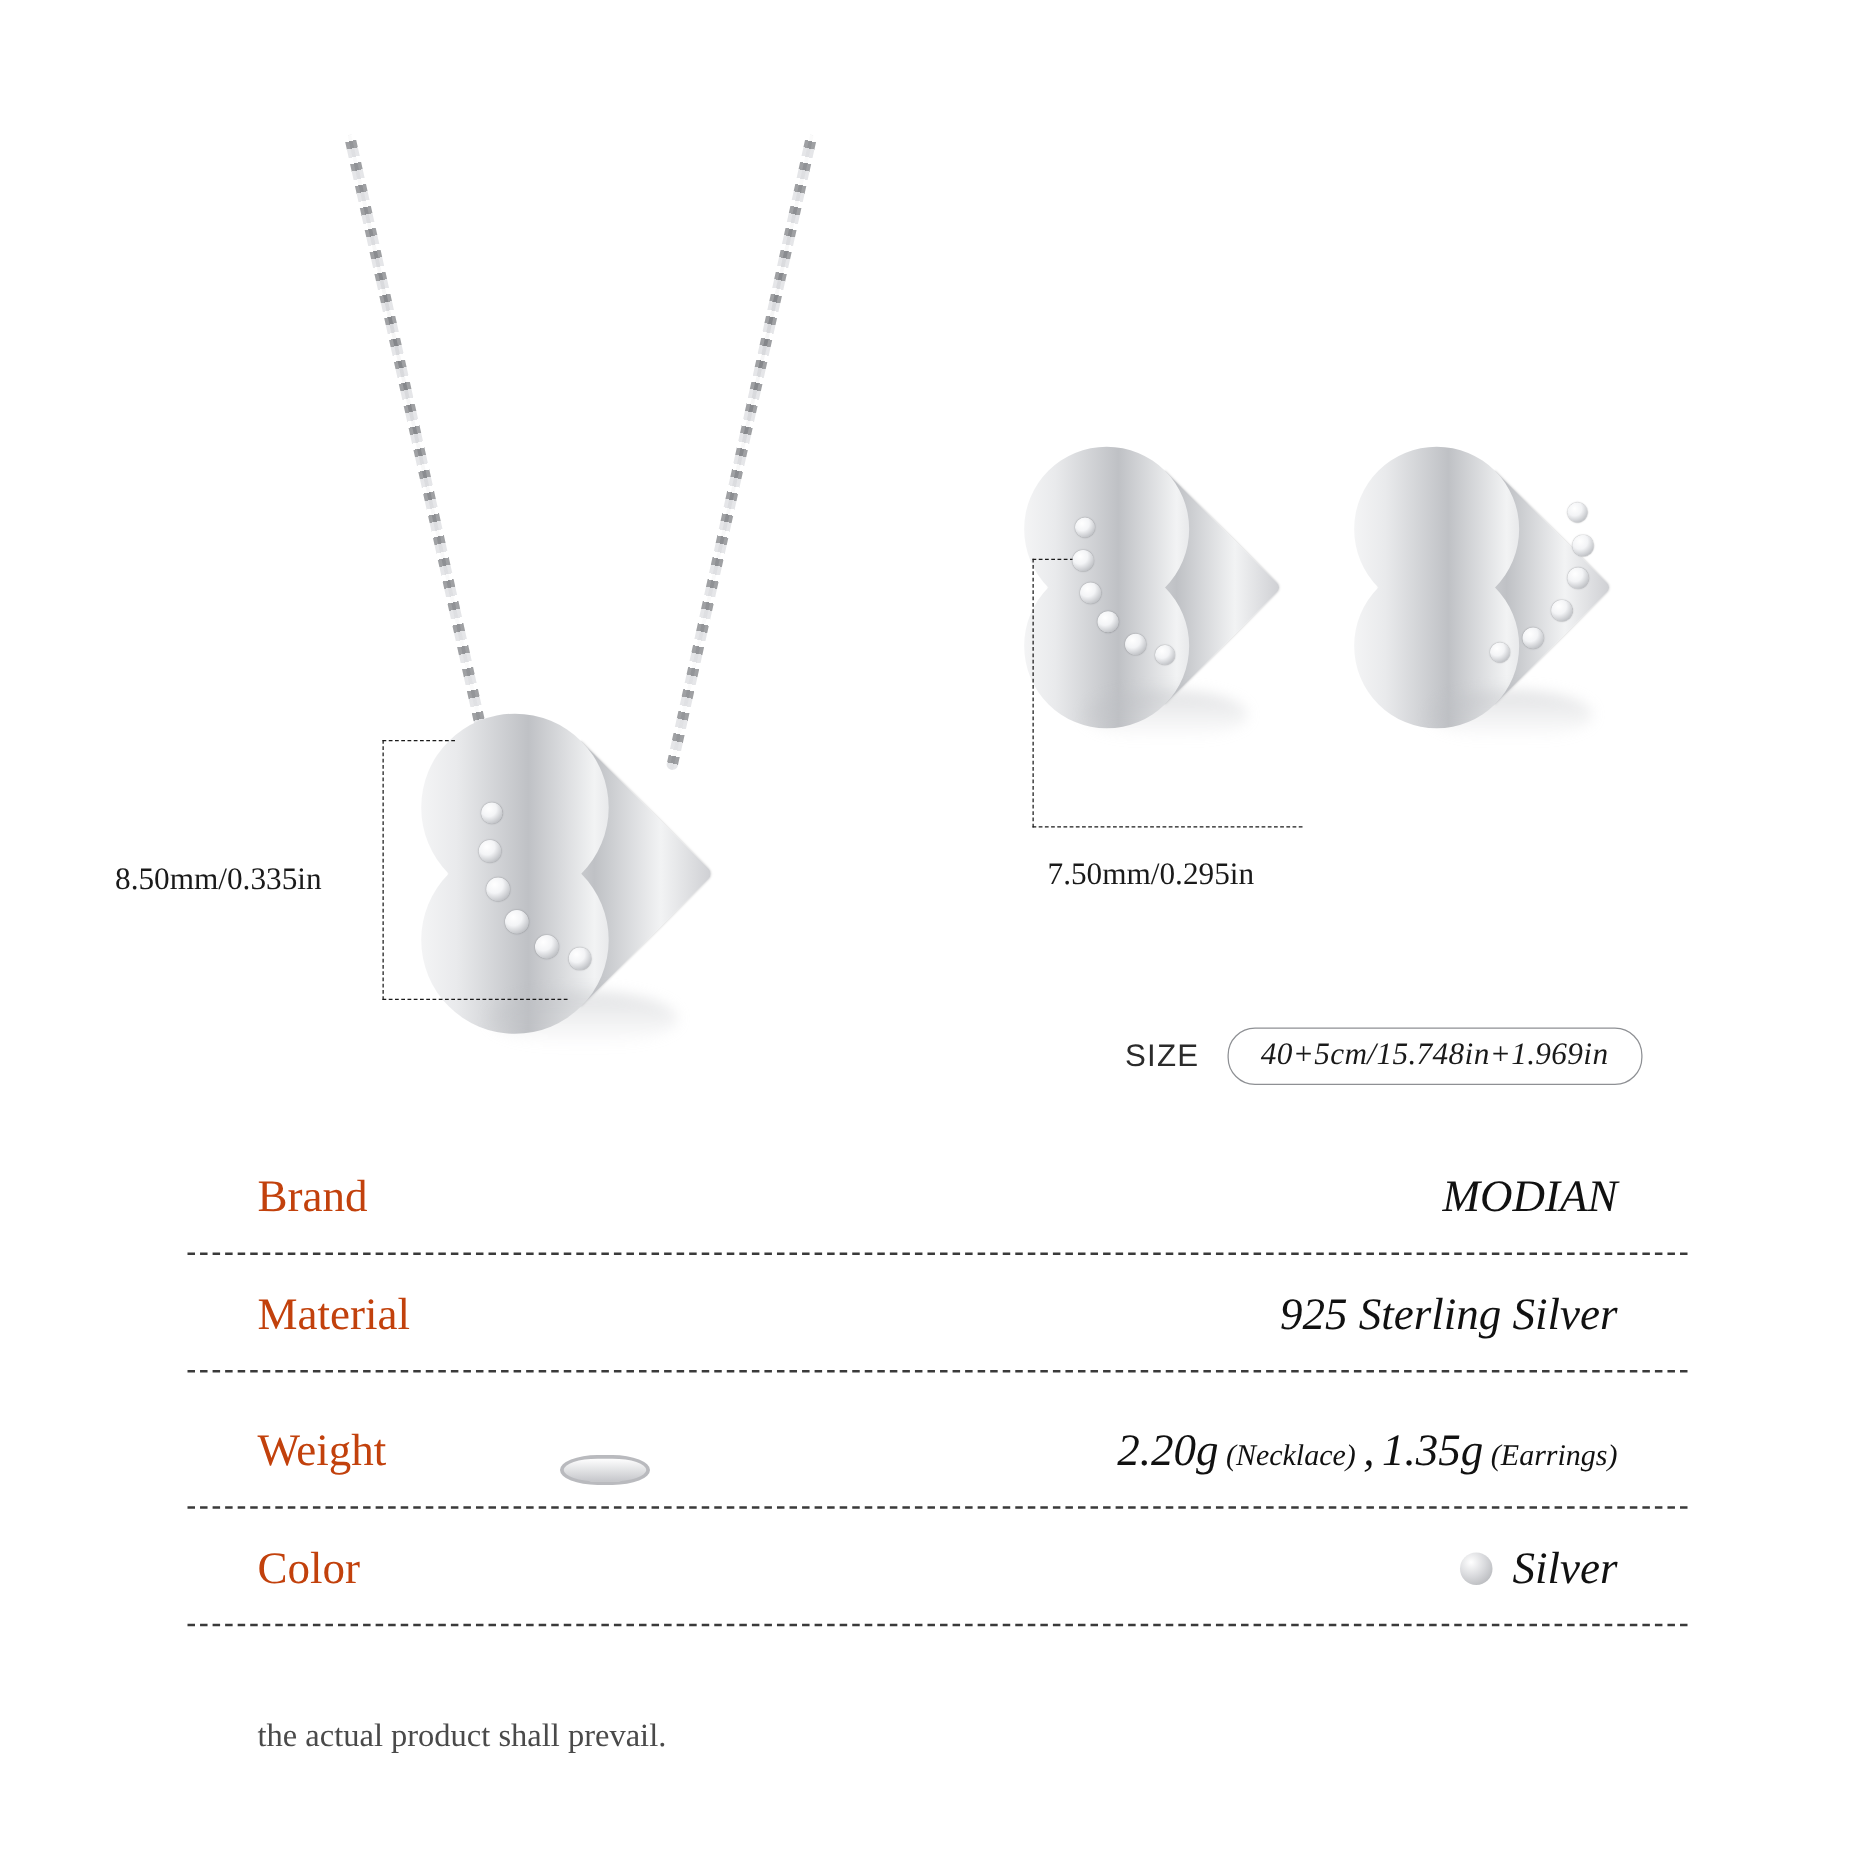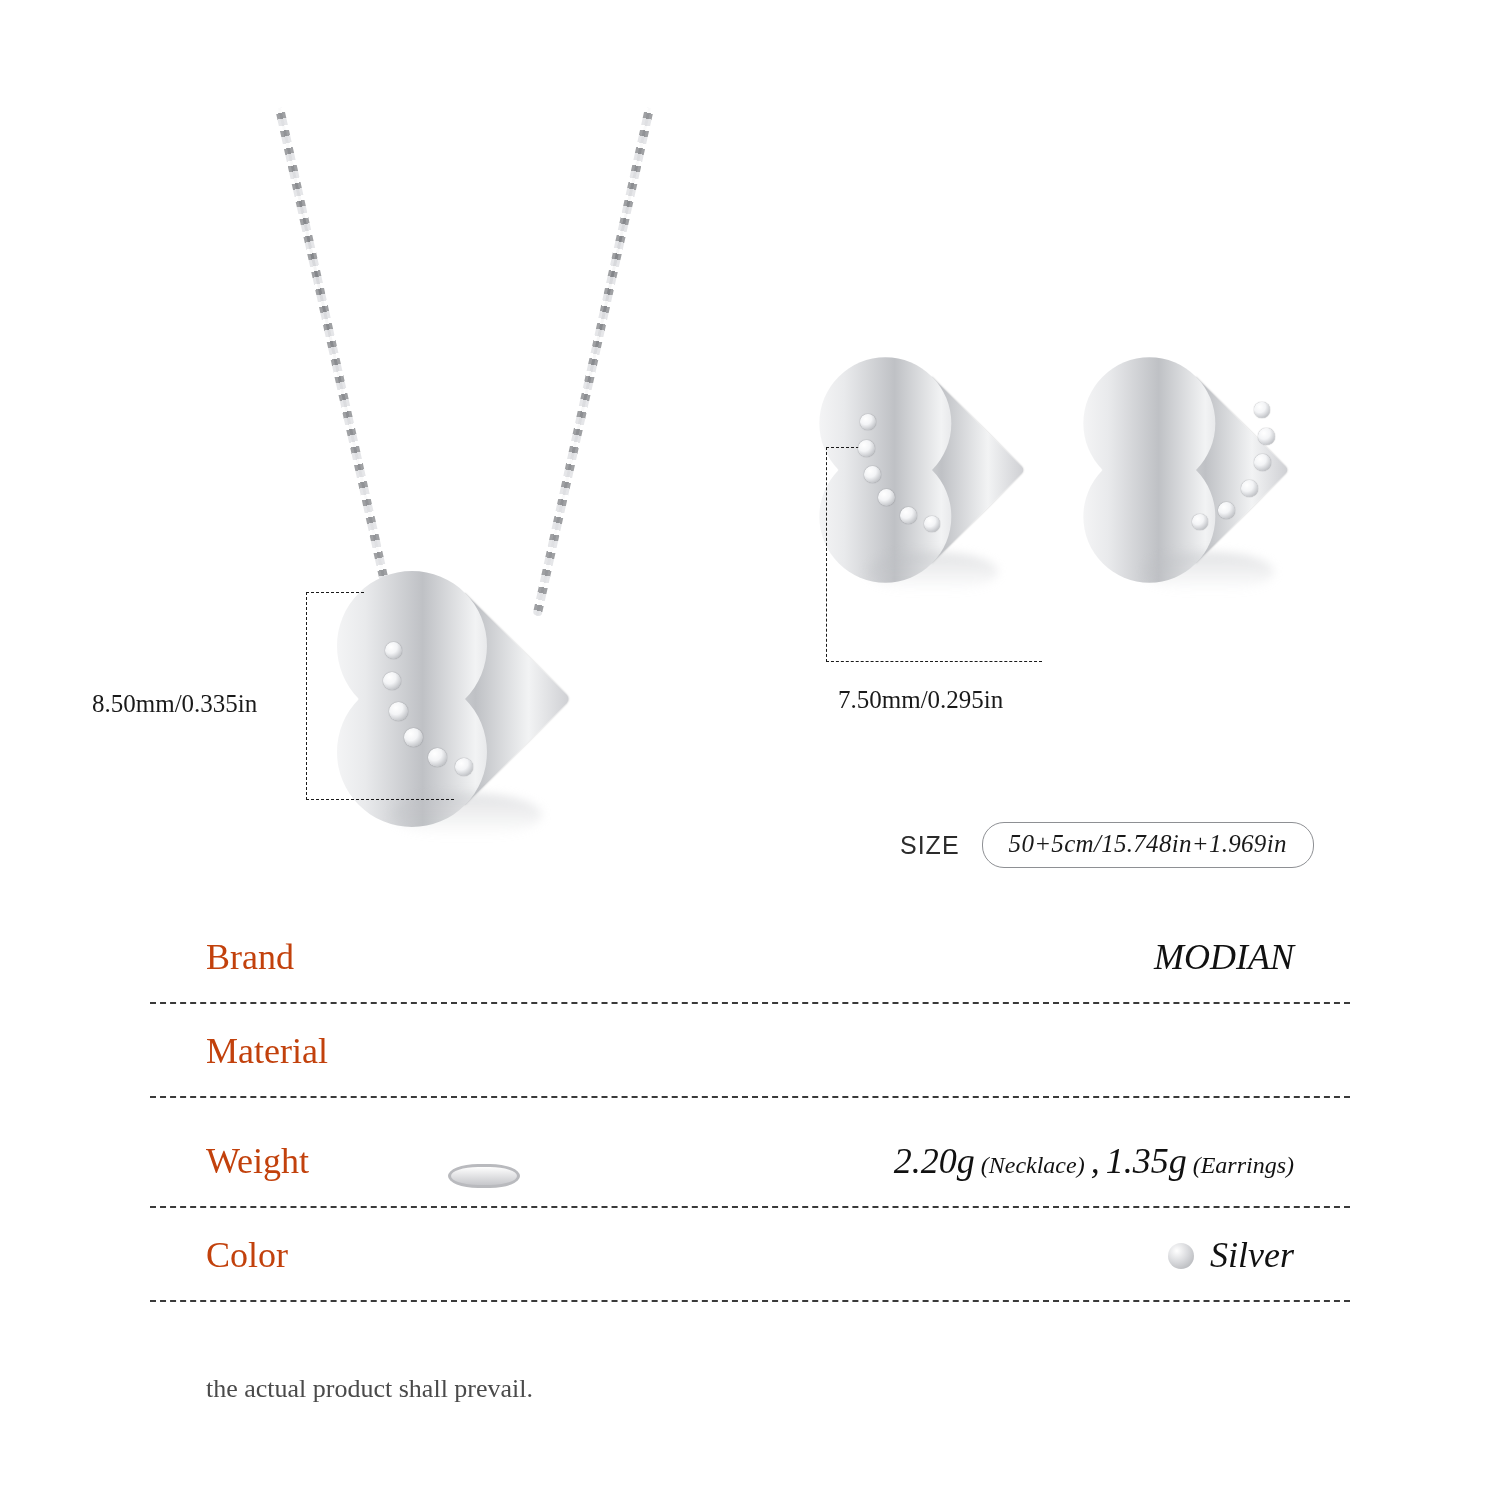--- a/index.html
+++ b/index.html
@@ -291,7 +291,7 @@
 
 <div id="size-row">
   <span id="size-label">SIZE</span>
-  <span id="size-pill">50+5cm/15.748in+1.969in</span>
+  <span id="size-pill">40+5cm/15.748in+1.969in</span>
 </div>
 
 <div id="spec-table">

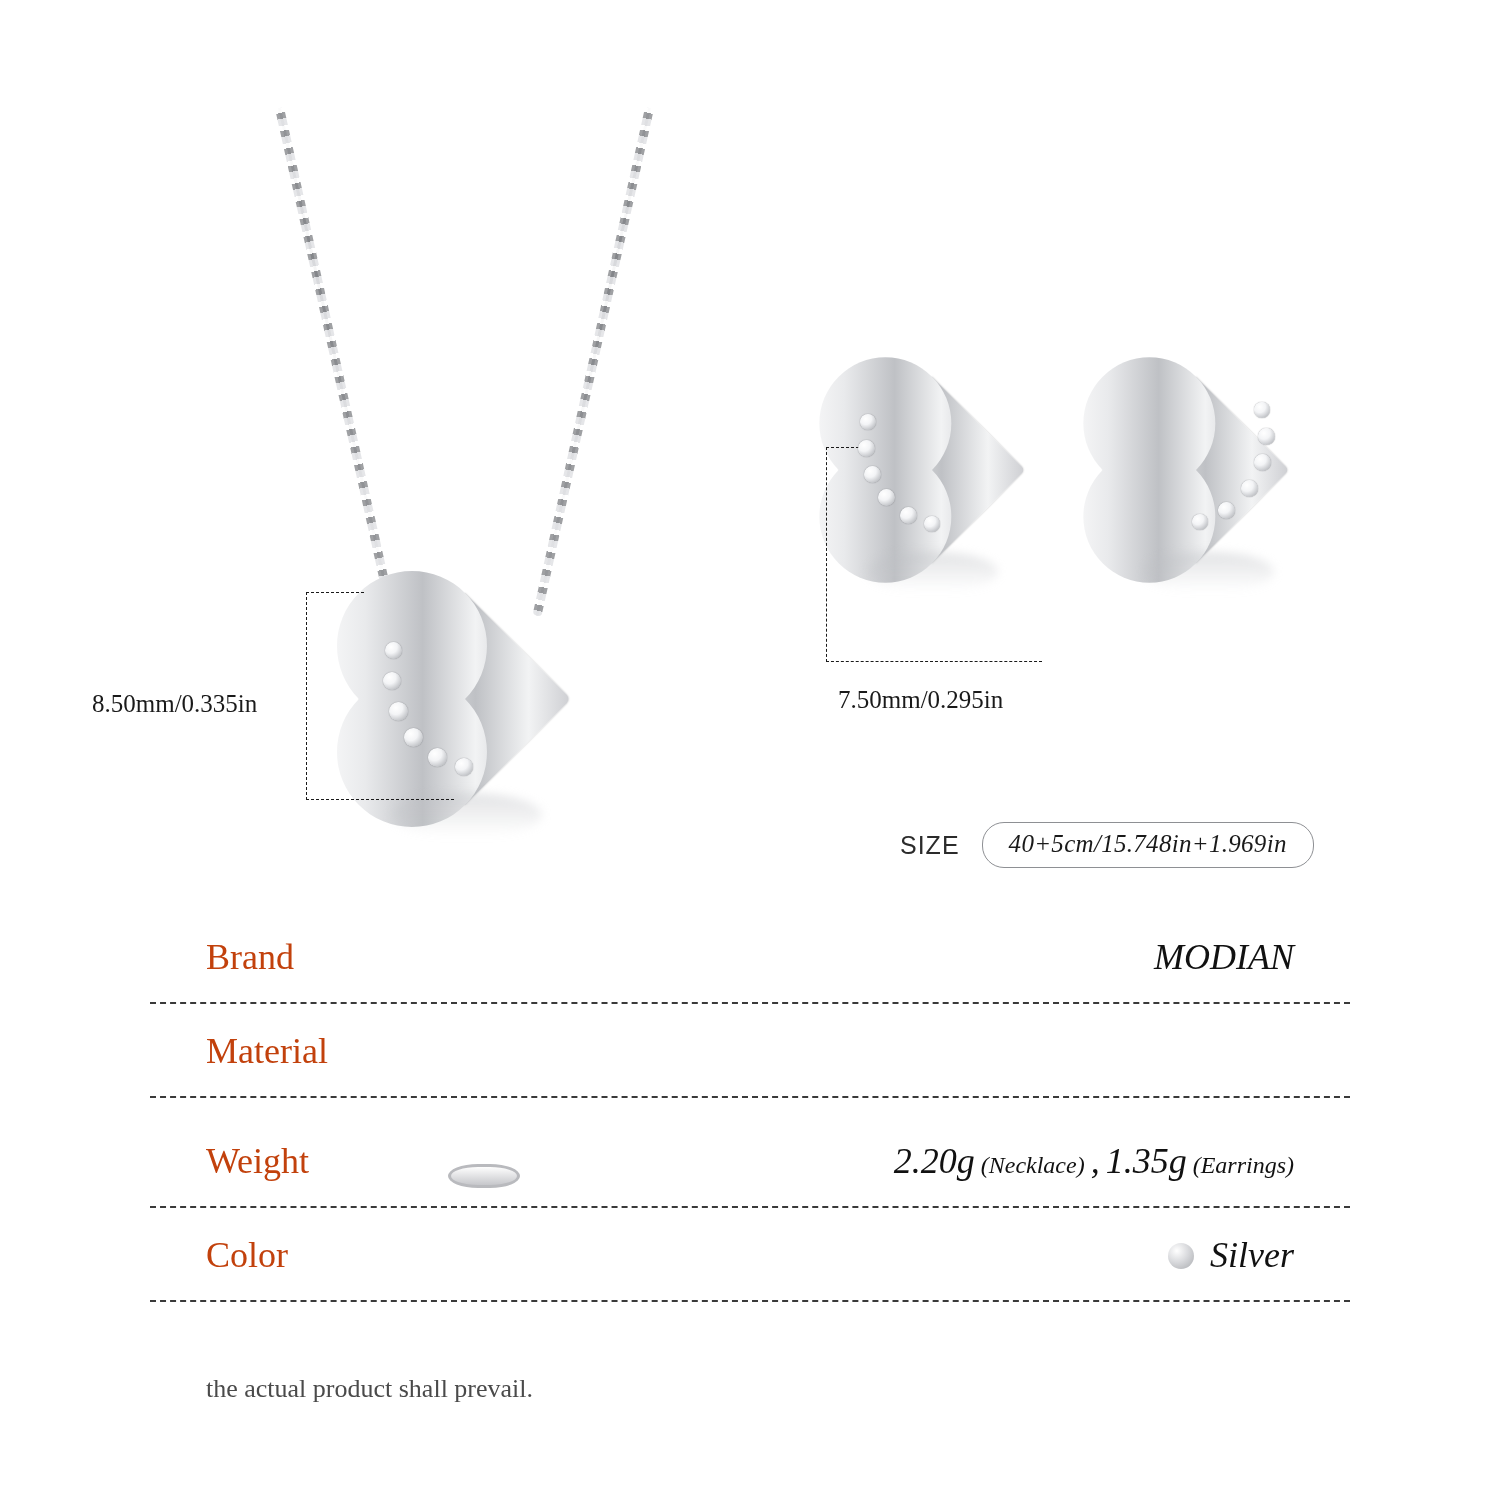--- a/index.html
+++ b/index.html
@@ -303,6 +303,7 @@
 
   <div class="spec-row">
     <span class="spec-key">Material</span>
+    <span class="spec-val">925 Sterling Silver</span>
   </div>
 
   <div class="spec-row">

